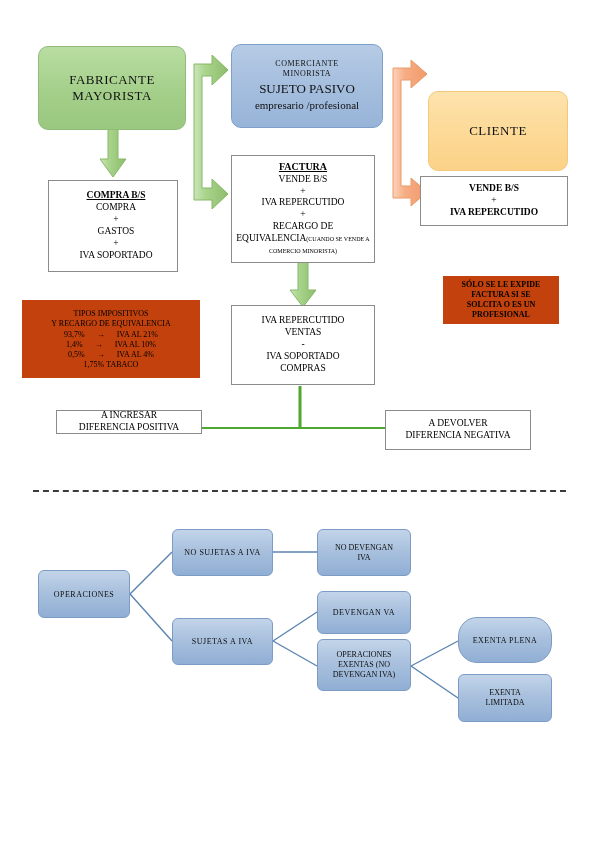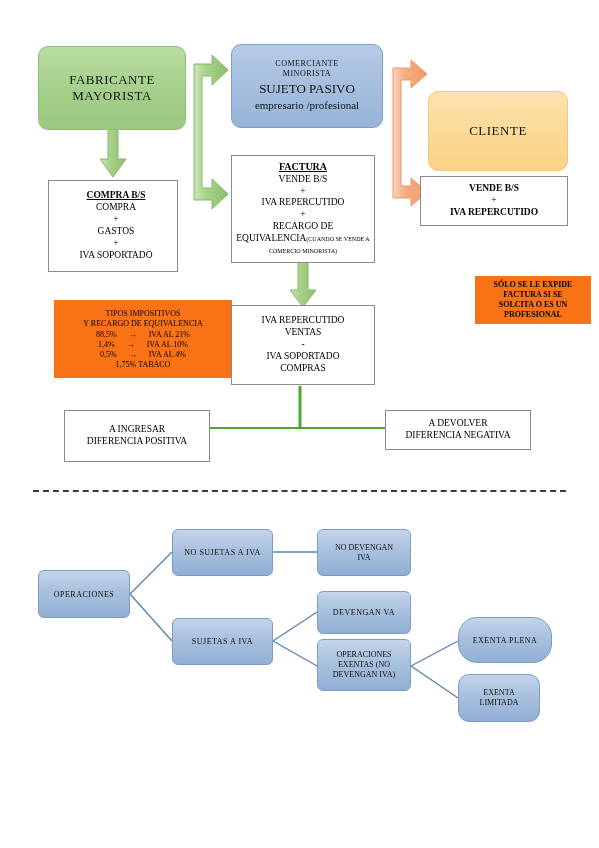--- a/index.html
+++ b/index.html
@@ -37,7 +37,7 @@
 
   
   .white-box{background:#fff;border:1px solid #8b8b8b;}
-  .gray-box{background:#f97316;border:none;margin-left:32px;}
+  .gray-box{background:#c2410c;border:none;}
 
   
   .t-big{font-size:13px;}

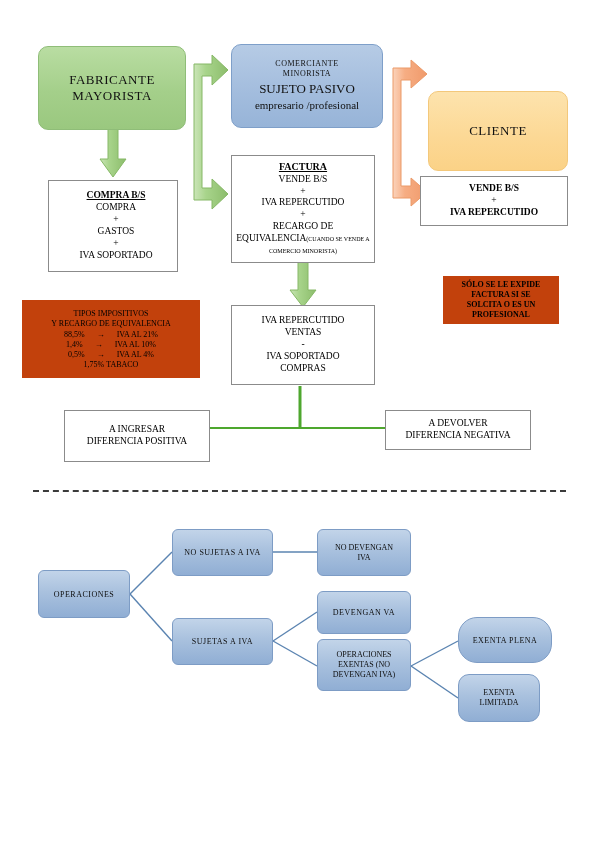--- a/index.html
+++ b/index.html
@@ -169,7 +169,7 @@
       <div>TIPOS  IMPOSITIVOS</div>
       <div>Y RECARGO DE EQUIVALENCIA</div>
       <div style="margin-top:1px;">
-        <span>88,5%</span>
+        <span>93,7%</span>
         <span style="padding:0 10px;">→</span>
         <span>IVA AL 21%</span>
       </div>

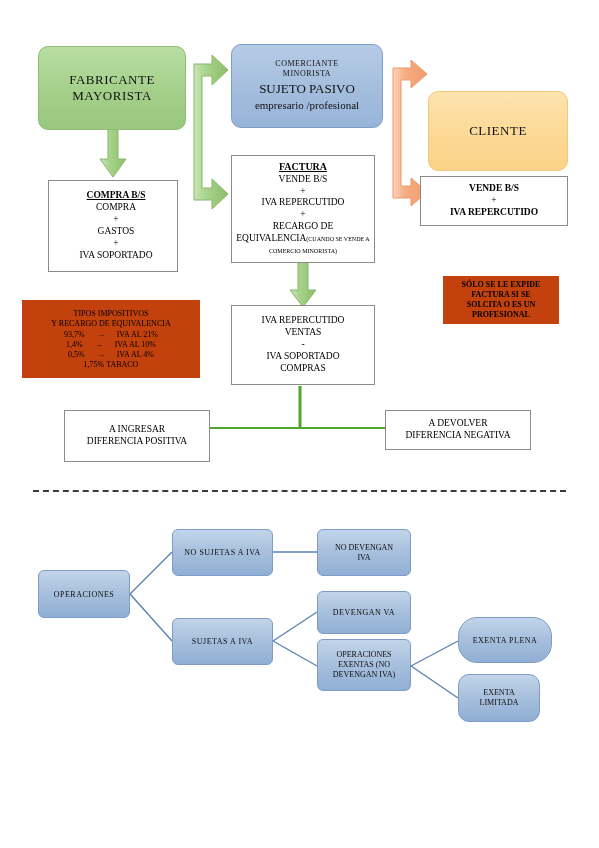--- a/index.html
+++ b/index.html
@@ -206,7 +206,7 @@
     </div>
   </div>
 
-  <div class="node white-box" style="left:64px;top:410px;width:146px;height:52px;">
+  <div class="node white-box" style="left:56px;top:410px;width:146px;height:24px;">
     <div class="lines t-sm lh">
       <div>A INGRESAR</div>
       <div>DIFERENCIA POSITIVA</div>

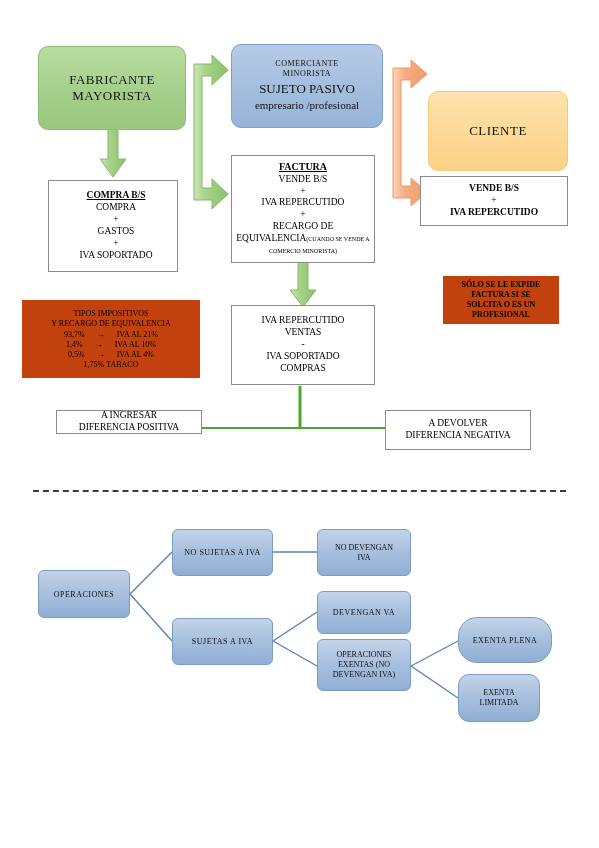--- a/index.html
+++ b/index.html
@@ -276,7 +276,7 @@
     <div class="lines t-xs sp">EXENTA PLENA</div>
   </div>
 
-  <div class="node tree-box" style="left:458px;top:674px;width:82px;height:48px;border-radius:11px;">
+  <div class="node tree-box" style="left:458px;top:674px;width:94px;height:48px;">
     <div class="lines t-xs lh">
       <div>EXENTA</div>
       <div>LIMITADA</div>

